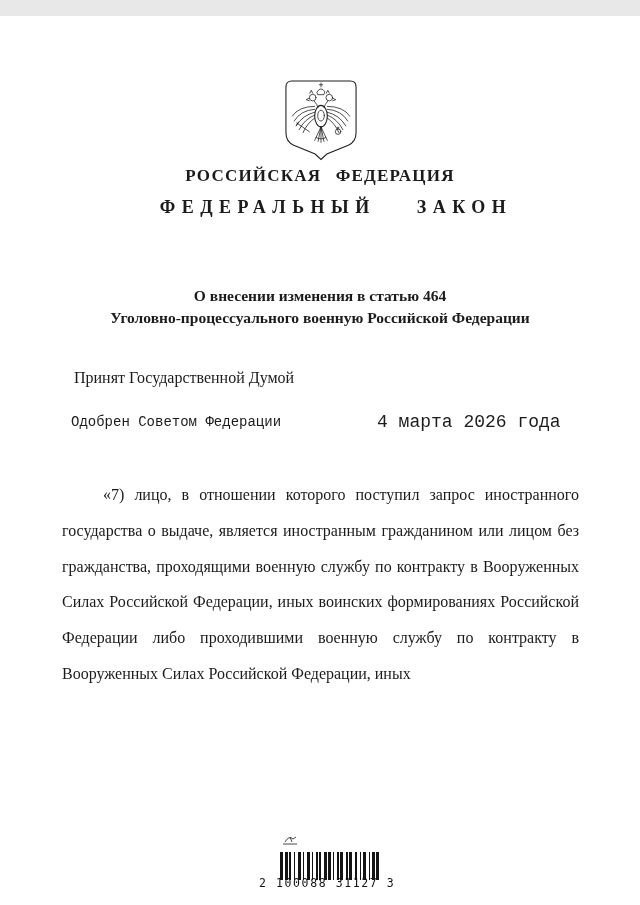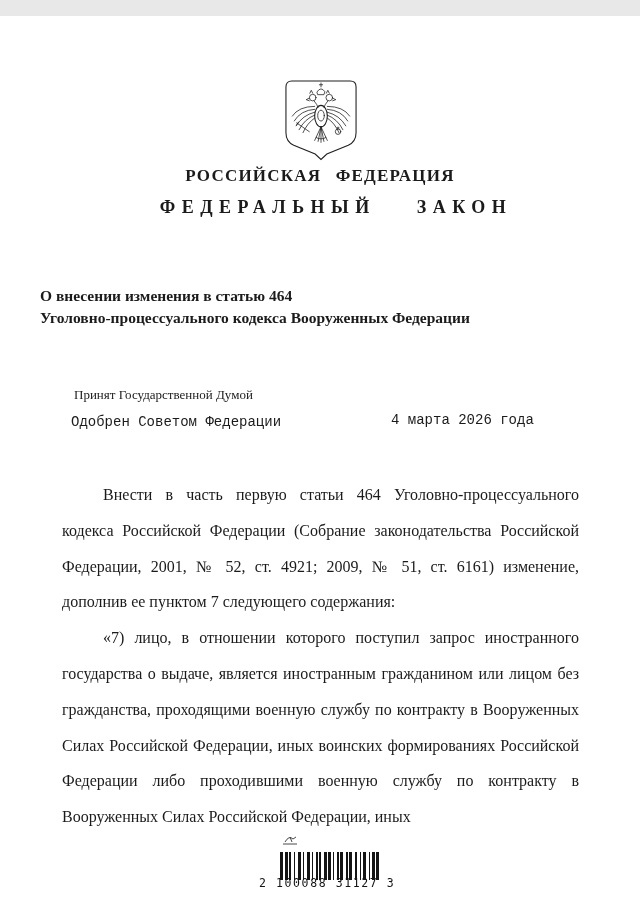--- a/index.html
+++ b/index.html
@@ -25,7 +25,7 @@
   }
   .doc-title{
     position:absolute;top:269px;left:40px;width:560px;
-    font-weight:700;font-size:15.5px;line-height:21.5px;
+    text-align:center;font-weight:700;font-size:15.5px;line-height:21.5px;
   }
   .enact-label-1{position:absolute;left:74px;top:371px;font-size:13px;text-align:center;}
   .enact-date-1{position:absolute;left:379px;top:371px;font-size:16px;}

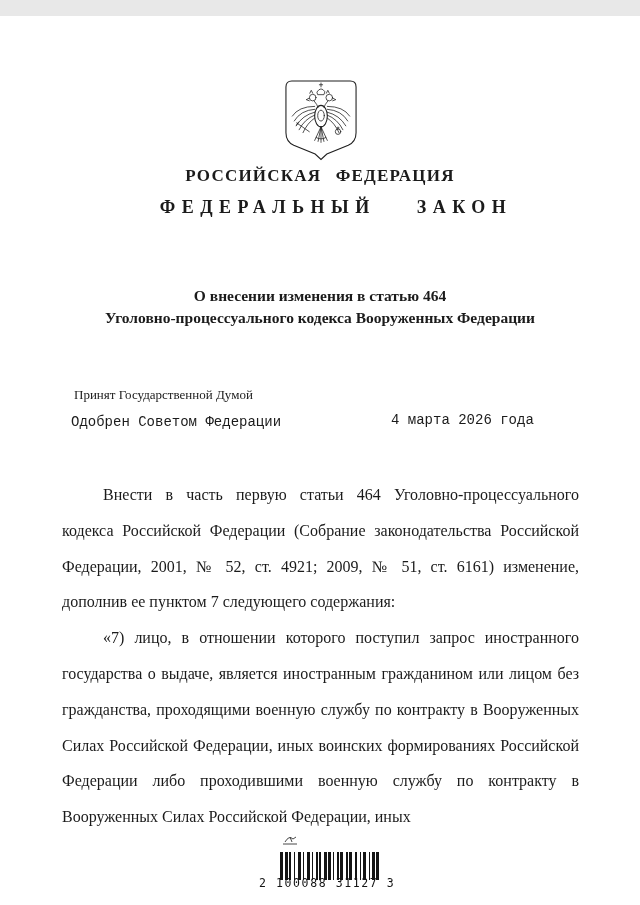--- a/index.html
+++ b/index.html
@@ -93,7 +93,7 @@
 
   <div class="doc-title">
     <div>О внесении изменения в статью 464</div>
-    <div>Уголовно-процессуального кодекса Вооруженных Федерации</div>
+    <div>Уголовно-процессуального военную Российской Федерации</div>
   </div>
 
   <div class="enact-label-1">Принят Государственной Думой</div>

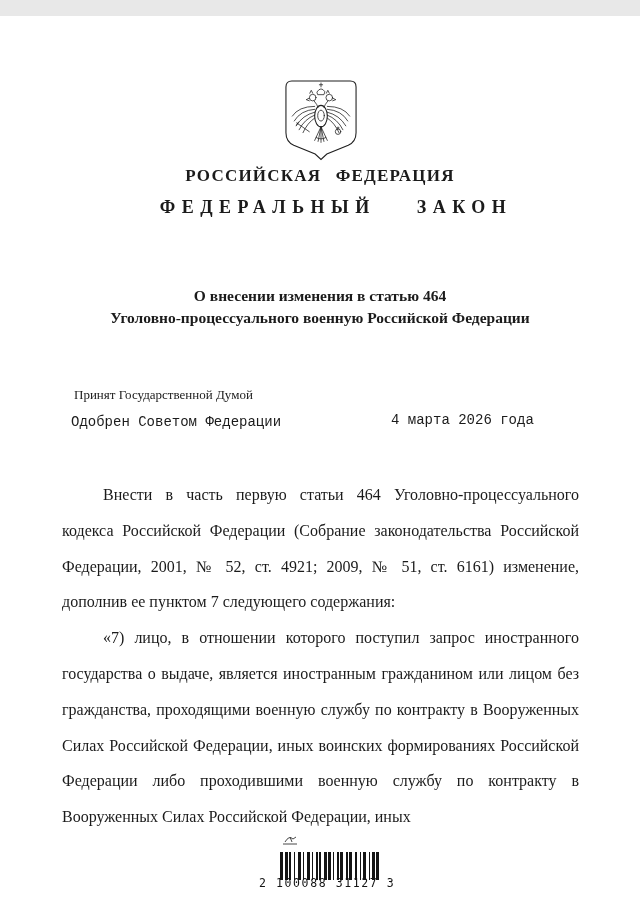--- a/index.html
+++ b/index.html
@@ -27,7 +27,7 @@
     position:absolute;top:269px;left:40px;width:560px;
     text-align:center;font-weight:700;font-size:15.5px;line-height:21.5px;
   }
-  .enact-label-1{position:absolute;left:74px;top:371px;font-size:13px;text-align:center;}
+  .enact-label-1{position:absolute;left:74px;top:353px;font-size:16px;text-align:center;}
   .enact-date-1{position:absolute;left:379px;top:371px;font-size:16px;}
   .enact-label-2{position:absolute;left:71px;top:398px;font-family:"Liberation Mono",monospace;font-size:14px;text-align:right;}
   .enact-date-2{position:absolute;left:391px;top:396px;font-family:"Liberation Mono",monospace;font-size:14px;}

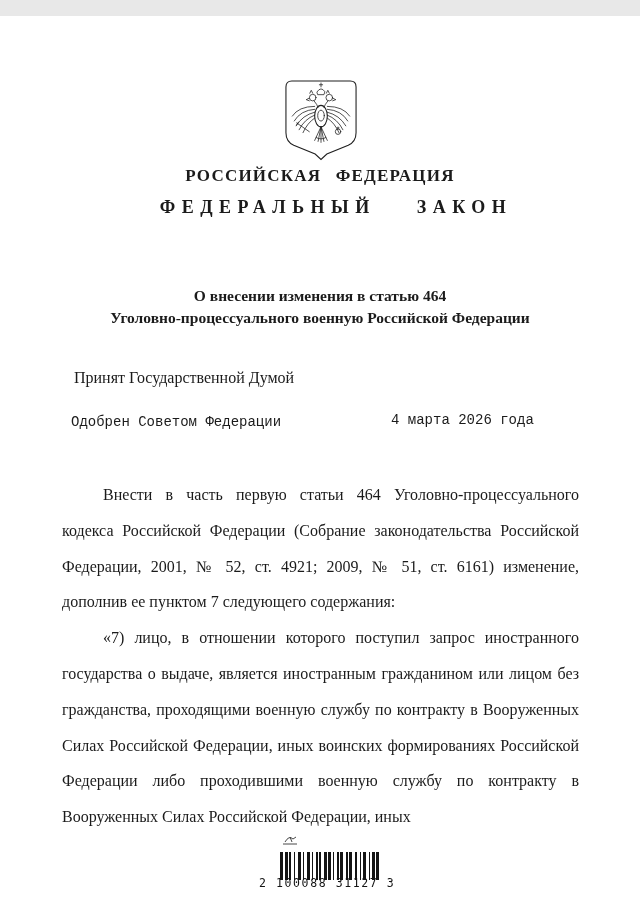--- a/index.html
+++ b/index.html
@@ -30,7 +30,7 @@
   .enact-label-1{position:absolute;left:74px;top:353px;font-size:16px;text-align:center;}
   .enact-date-1{position:absolute;left:379px;top:371px;font-size:16px;}
   .enact-label-2{position:absolute;left:71px;top:398px;font-family:"Liberation Mono",monospace;font-size:14px;text-align:right;}
-  .enact-date-2{position:absolute;left:391px;top:396px;font-family:"Liberation Mono",monospace;font-size:14px;}
+  .enact-date-2{position:absolute;left:377px;top:396px;font-family:"Liberation Mono",monospace;font-size:18px;}
   .body-text{
     position:absolute;left:62px;top:461px;width:517px;
     font-size:16px;line-height:35.8px;

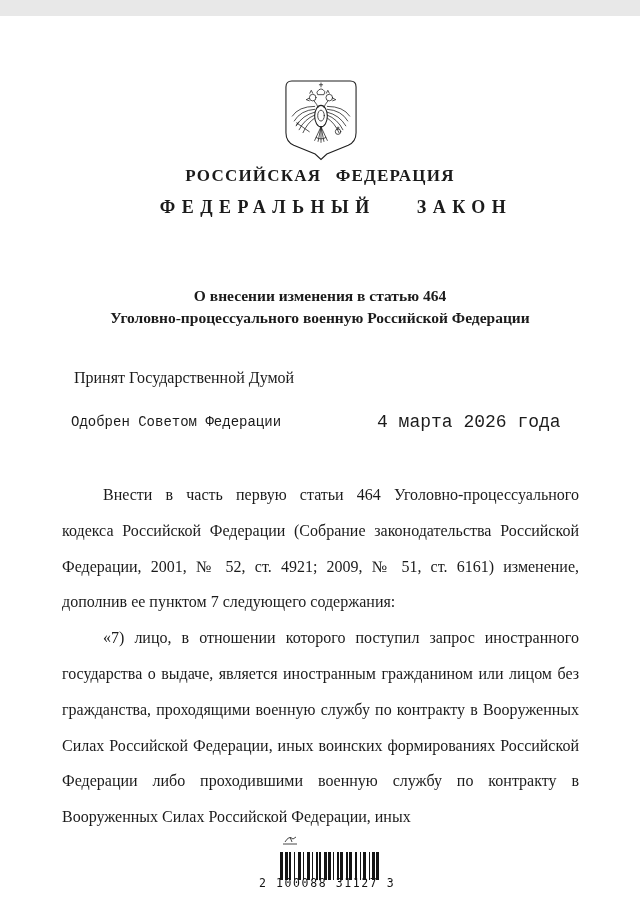--- a/index.html
+++ b/index.html
@@ -101,7 +101,6 @@
   <div class="enact-date-2">4 марта 2026 года</div>
 
   <div class="body-text">
-    <p>Внести в часть первую статьи 464 Уголовно-процессуального кодекса Российской Федерации (Собрание законодательства Российской Федерации, 2001, № 52, ст. 4921; 2009, № 51, ст. 6161) изменение, дополнив ее пунктом 7 следующего содержания:</p>
     <p>«7) лицо, в отношении которого поступил запрос иностранного государства о выдаче, является иностранным гражданином или лицом без гражданства, проходящими военную службу по контракту в Вооруженных Силах Российской Федерации, иных воинских формированиях Российской Федерации либо проходившими военную службу по контракту в Вооруженных Силах Российской Федерации, иных</p>
   </div>
 

